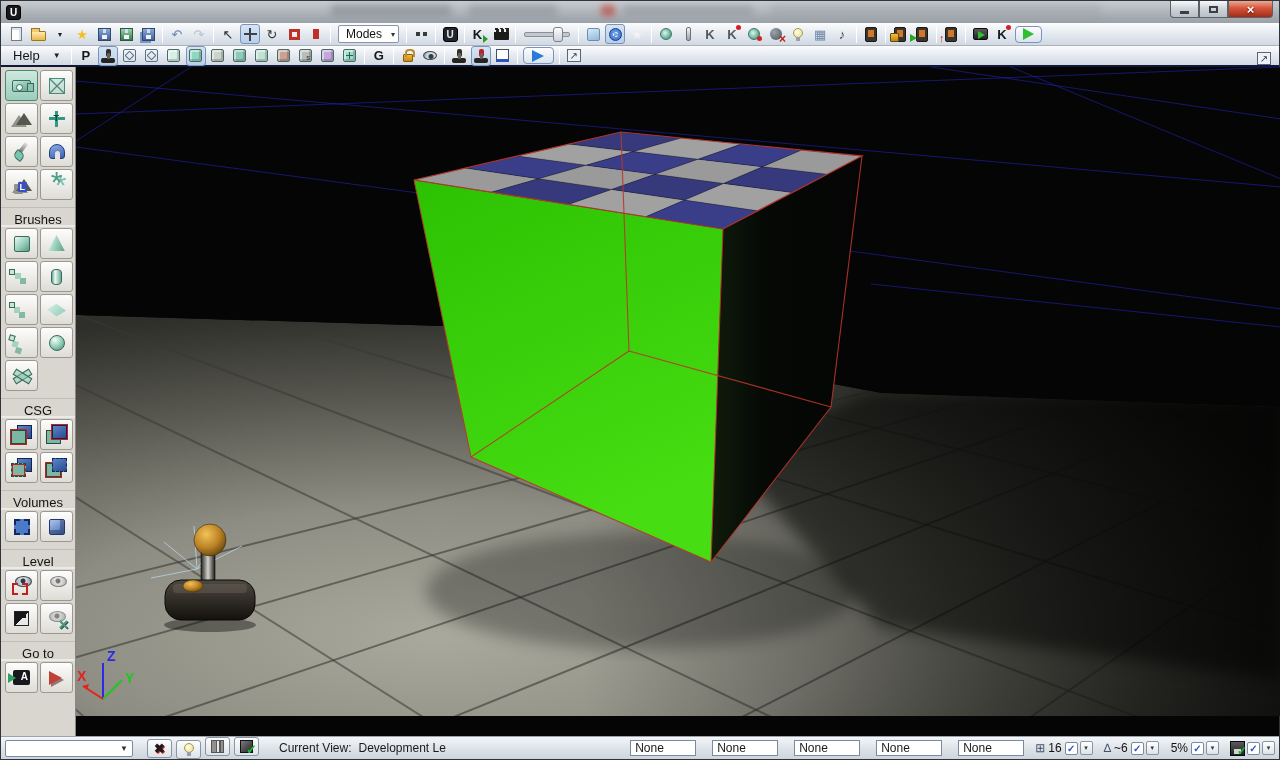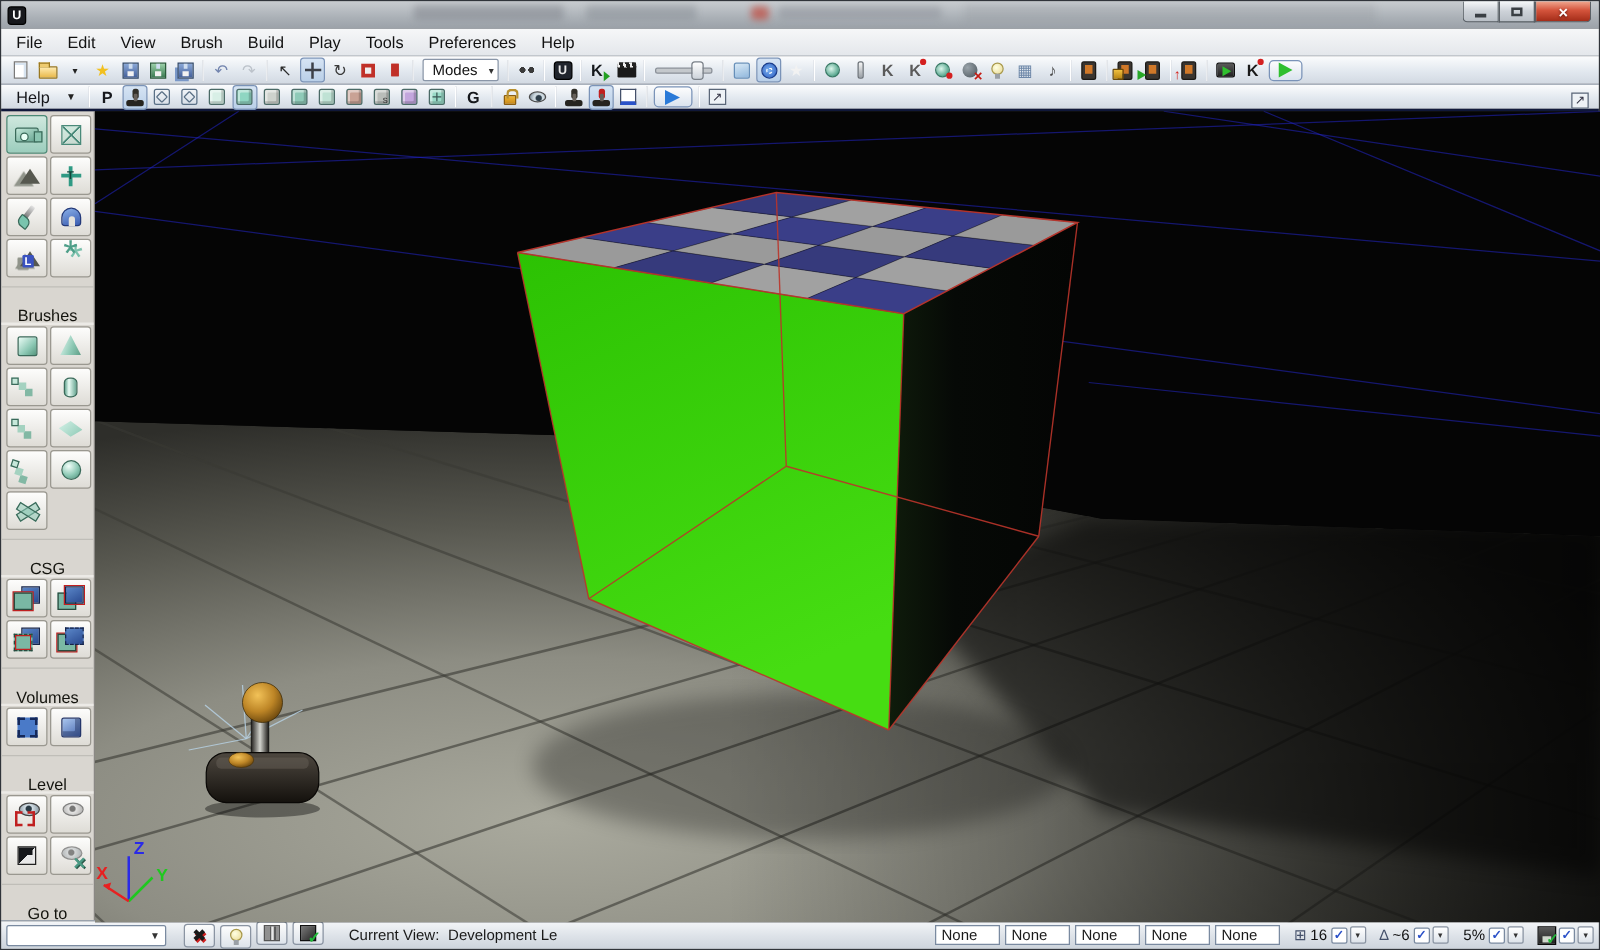--- a/index.html
+++ b/index.html
@@ -208,17 +208,6 @@
       </div>
   </div>
 
-  <div class="menubar" id="menubar">
-      <span class="menu-item">File</span>
-      <span class="menu-item">Edit</span>
-      <span class="menu-item">View</span>
-      <span class="menu-item">Brush</span>
-      <span class="menu-item">Build</span>
-      <span class="menu-item">Play</span>
-      <span class="menu-item">Tools</span>
-      <span class="menu-item">Preferences</span>
-      <span class="menu-item">Help</span>
-    </div>
 
   <div class="toolbar tb1" id="tb1">
       <span class="tbtn">

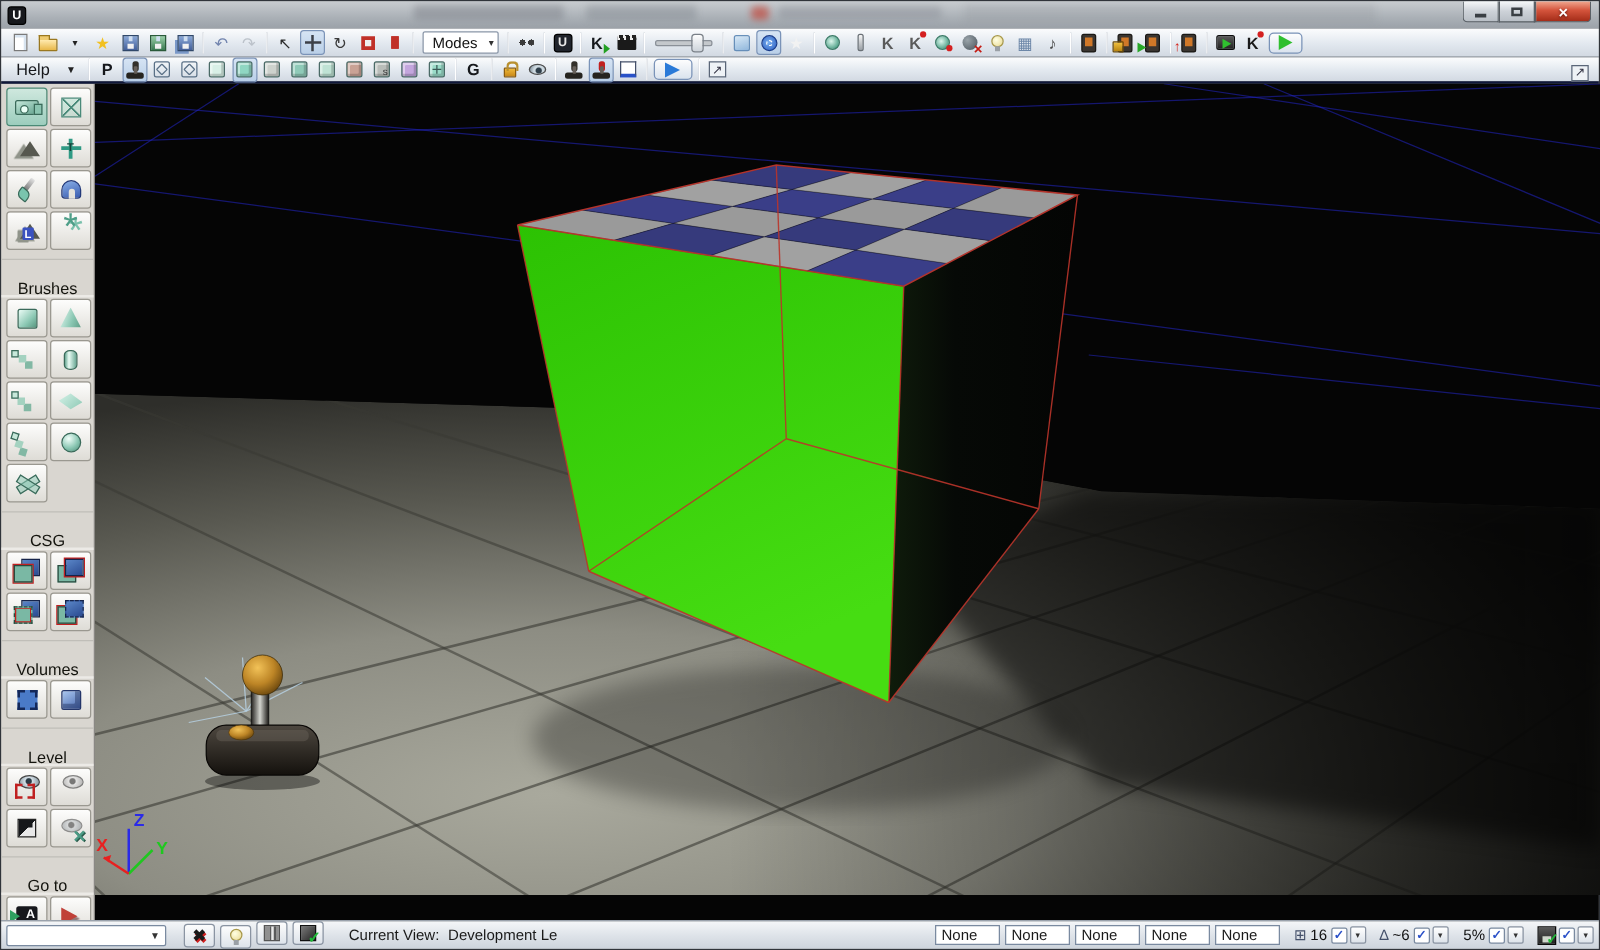--- a/index.html
+++ b/index.html
@@ -100,7 +100,7 @@
   
   .main{flex:1 1 auto;display:flex;min-height:0}
   .sidebar{width:75px;flex:0 0 75px;background:#d9d6d0;border-right:1px solid #8a8884;overflow:hidden;padding-top:2px}
-  .side-label{width:100%;text-align:center;font-size:13px;color:#14140e;margin-top:6px;padding-top:15px;border-top:1px solid #c0beb8;box-shadow:0 -2px 0 #eceae6 inset}
+  .side-label{width:100%;text-align:center;font-size:13px;color:#14140e;margin-top:6px;padding-top:4px;border-top:1px solid #c0beb8;box-shadow:0 -2px 0 #eceae6 inset}
   .side-grid{display:flex;flex-wrap:wrap;padding-left:3px;width:75px}
   .sbtn{width:33px;height:31px;background:linear-gradient(#fdfdfc,#dedcd6);border:1px solid #9a9890;border-radius:3px;margin:1px;display:flex;align-items:center;justify-content:center;position:relative}
   .sbtn.p{background:linear-gradient(#cfe8de,#9ccdbd);border-color:#4a8a76}

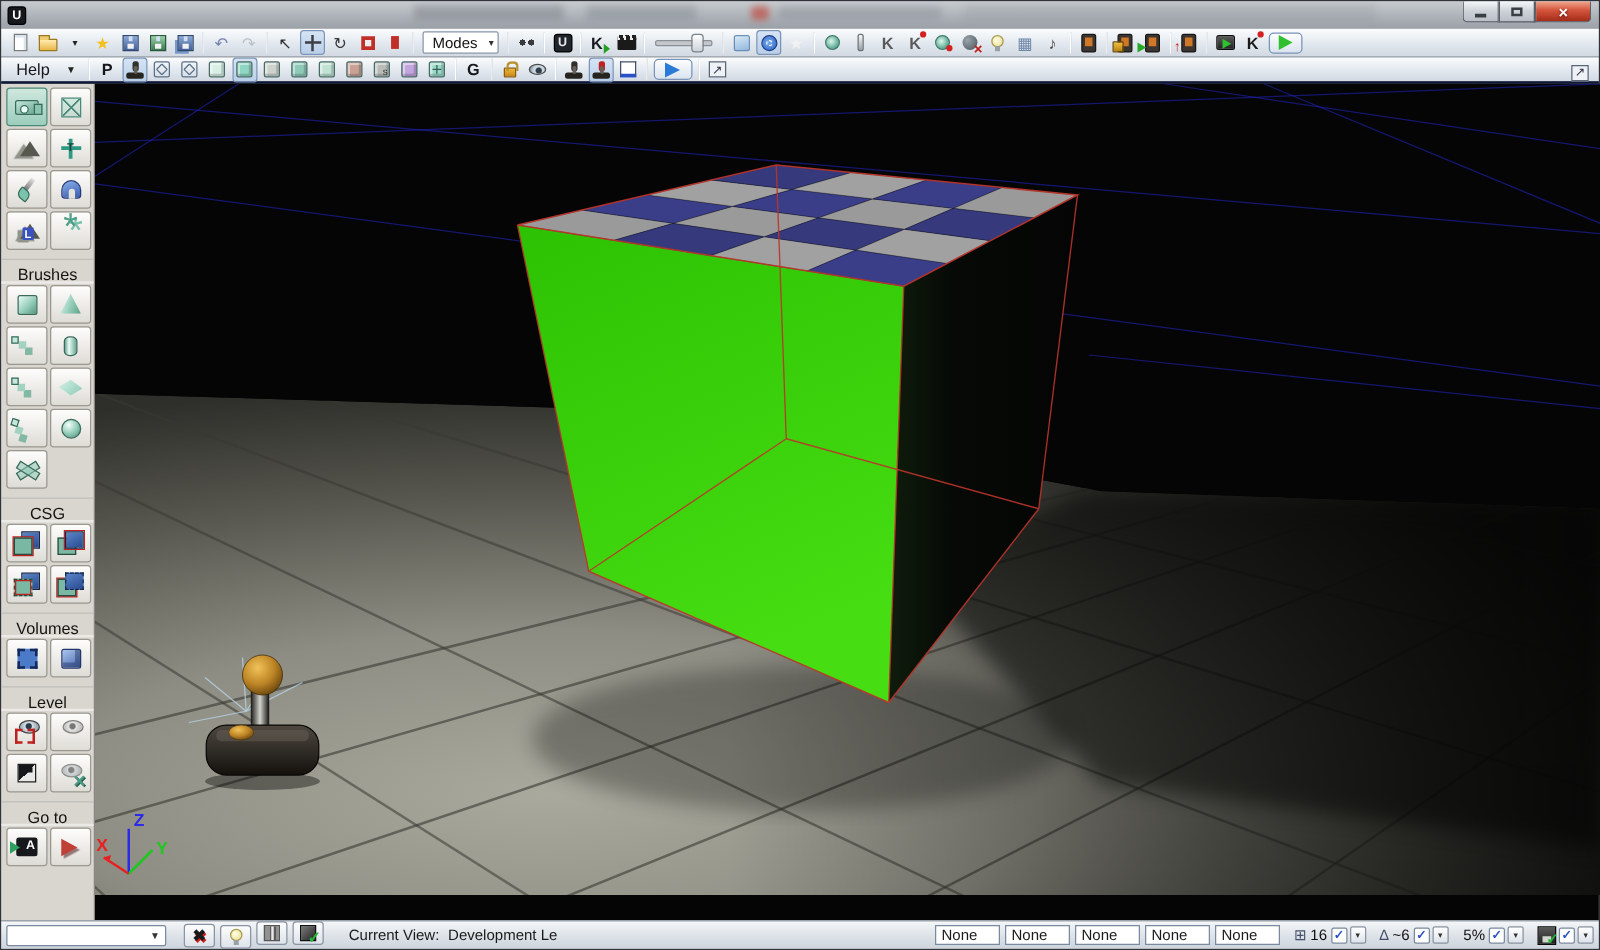--- a/index.html
+++ b/index.html
@@ -175,7 +175,7 @@
   .sb-level{margin-left:16px;white-space:nowrap}
   .sb-level b{font-weight:normal;margin-left:7px}
   .sb-right{margin-left:auto;display:flex;align-items:center}
-  .sb-field{width:52px;height:16px;background:#fff;border:1px solid #7a8aa0;padding:0 4px;display:flex;align-items:center;margin-left:4px;font-size:12px}
+  .sb-field{width:66px;height:16px;background:#fff;border:1px solid #7a8aa0;padding:0 4px;display:flex;align-items:center;margin-left:16px;font-size:12px}
   .snap{display:flex;align-items:center;margin-left:11px}
   .snap .sic{font-size:12px;color:#44506a;margin-right:2px}
   .snap .val{margin:0 3px 0 1px;color:#111}

